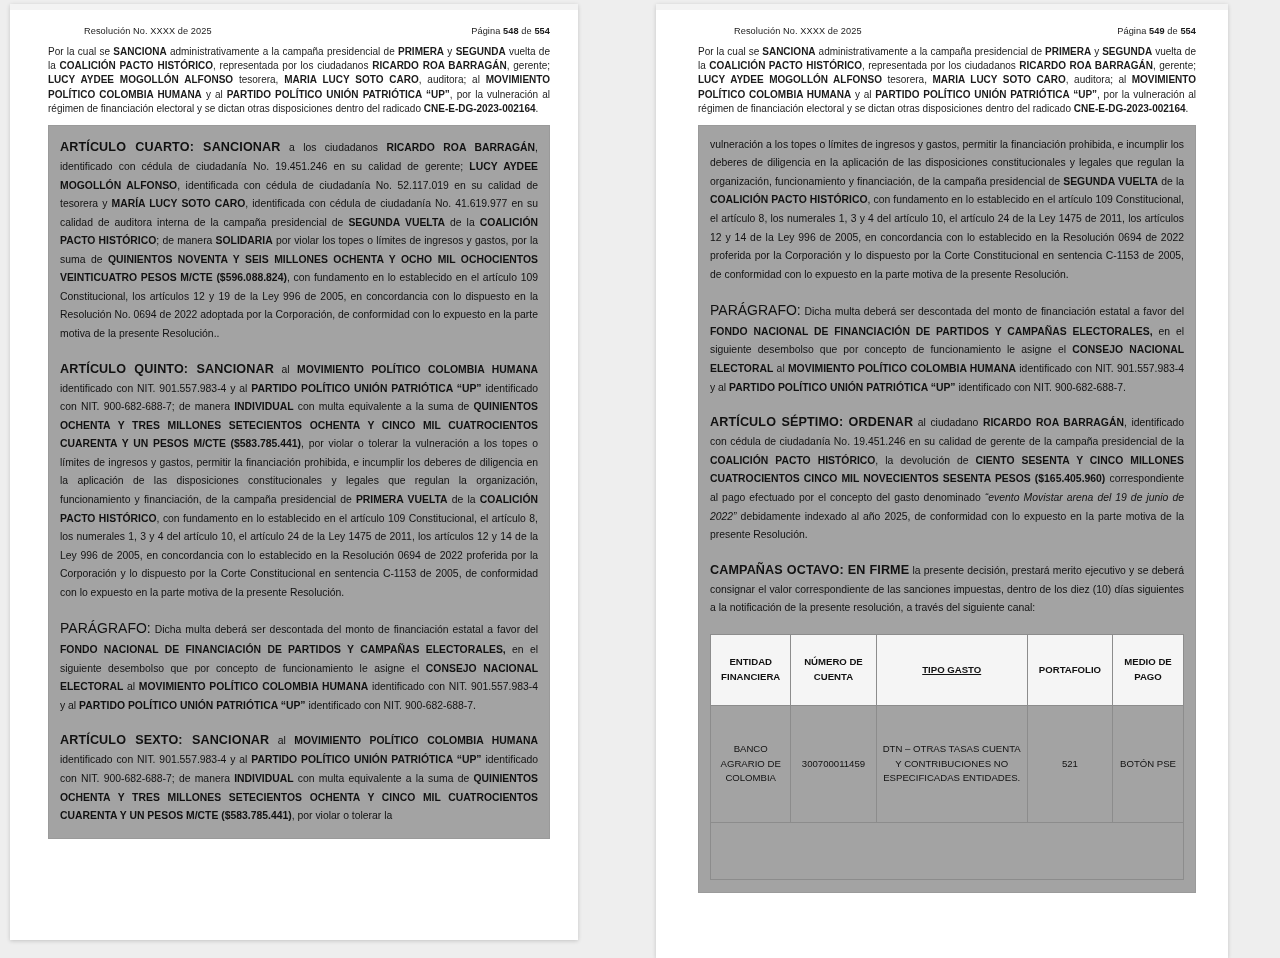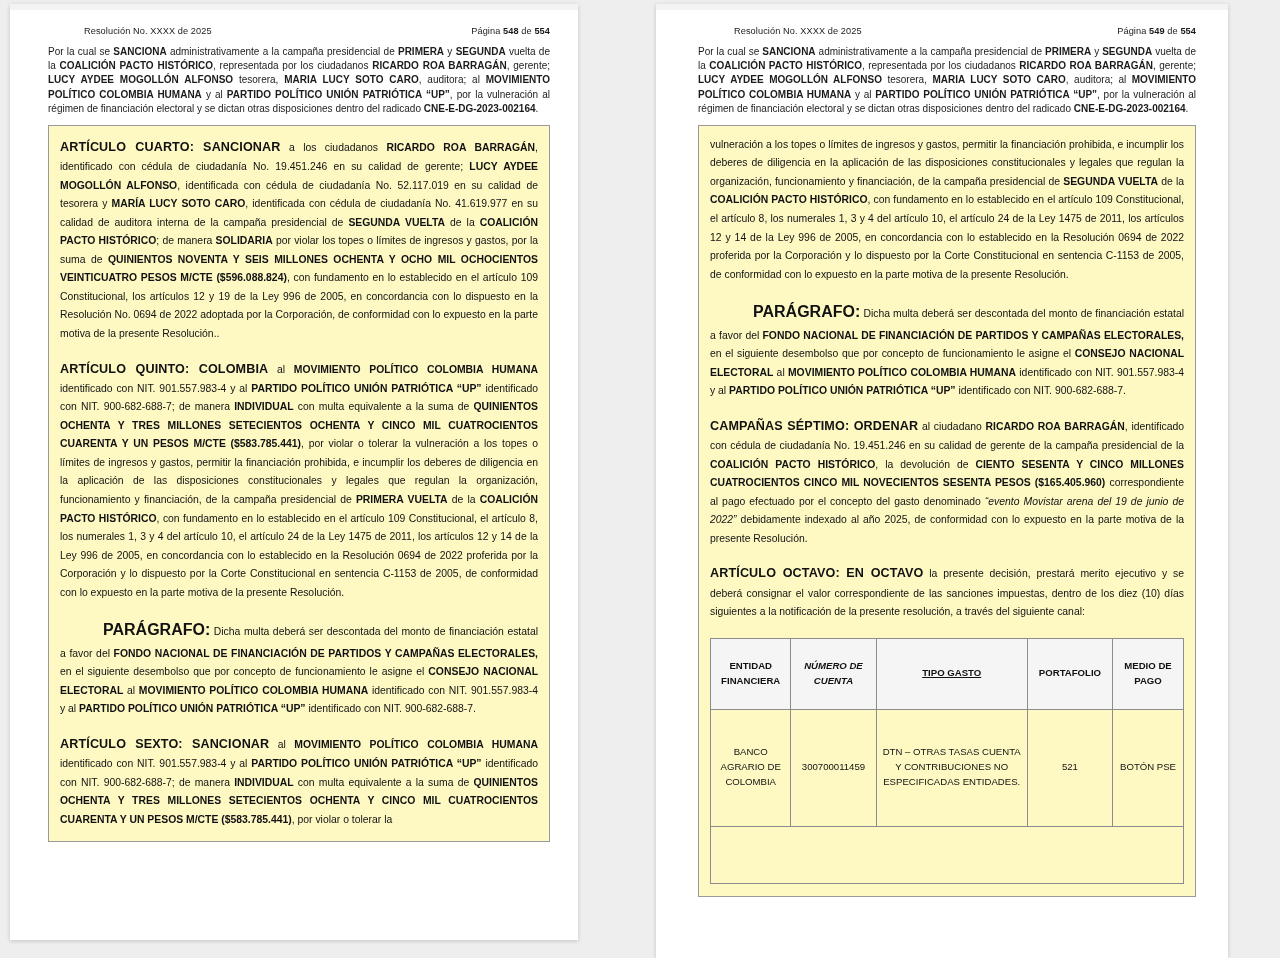--- a/index.html
+++ b/index.html
@@ -80,7 +80,7 @@
     margin-top: 9px;
     border: 1px solid #9a9a9a;
     padding: 10px 11px 12px 11px;
-    background: #fef9c3;
+    background: #a3a3a3;
   }
 
   .para {

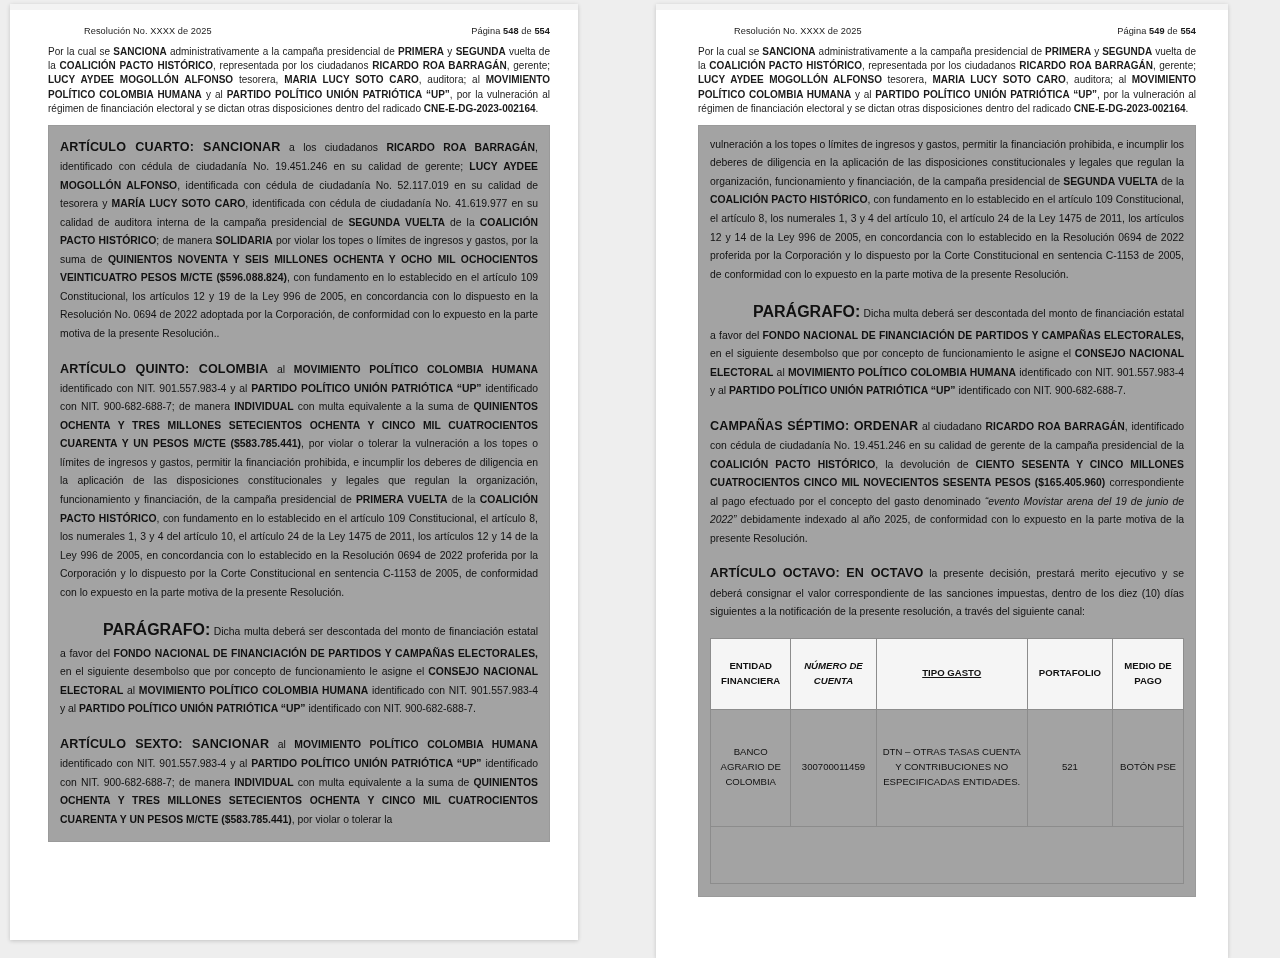--- a/index.html
+++ b/index.html
@@ -100,9 +100,8 @@
     letter-spacing: 0.01em;
   }
   .art-title-sm {
-    font-size: 16px;
-    font-weight: 700;
-    margin-left: 43px;
+    font-size: 14px;
+    font-weight: 400;
   }
 
   

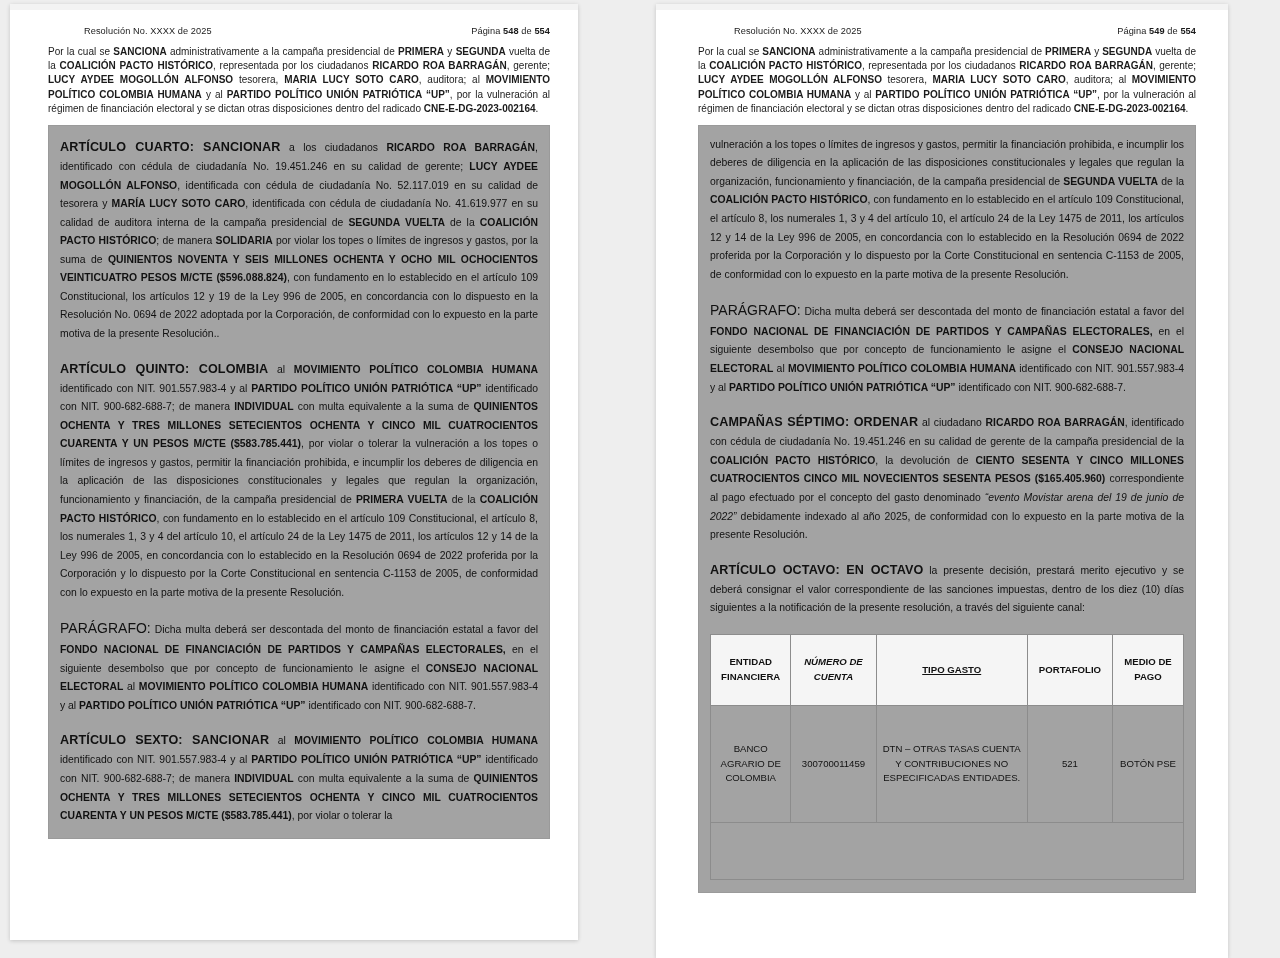--- a/index.html
+++ b/index.html
@@ -165,7 +165,7 @@
         </p>
 
         <p class="para">
-          <span class="art-title">ARTÍCULO QUINTO: COLOMBIA</span>
+          <span class="art-title">ARTÍCULO QUINTO: SANCIONAR</span>
           al <b>MOVIMIENTO POLÍTICO COLOMBIA HUMANA</b> identificado con NIT. 901.557.983-4 y al <b>PARTIDO POLÍTICO UNIÓN PATRIÓTICA “UP”</b> identificado con NIT. 900-682-688-7; de manera <b>INDIVIDUAL</b> con multa equivalente a la suma de <b>QUINIENTOS OCHENTA Y TRES MILLONES SETECIENTOS OCHENTA Y CINCO MIL CUATROCIENTOS CUARENTA Y UN PESOS M/CTE ($583.785.441)</b>, por violar o tolerar la vulneración a los topes o límites de ingresos y gastos, permitir la financiación prohibida, e incumplir los deberes de diligencia en la aplicación de las disposiciones constitucionales y legales que regulan la organización, funcionamiento y financiación, de la campaña presidencial de <b>PRIMERA VUELTA</b> de la <b>COALICIÓN PACTO HISTÓRICO</b>, con fundamento en lo establecido en el artículo 109 Constitucional, el artículo 8, los numerales 1, 3 y 4 del artículo 10, el artículo 24 de la Ley 1475 de 2011, los artículos 12 y 14 de la Ley 996 de 2005, en concordancia con lo establecido en la Resolución 0694 de 2022 proferida por la Corporación y lo dispuesto por la Corte Constitucional en sentencia C-1153 de 2005, de conformidad con lo expuesto en la parte motiva de la presente Resolución.
         </p>
 

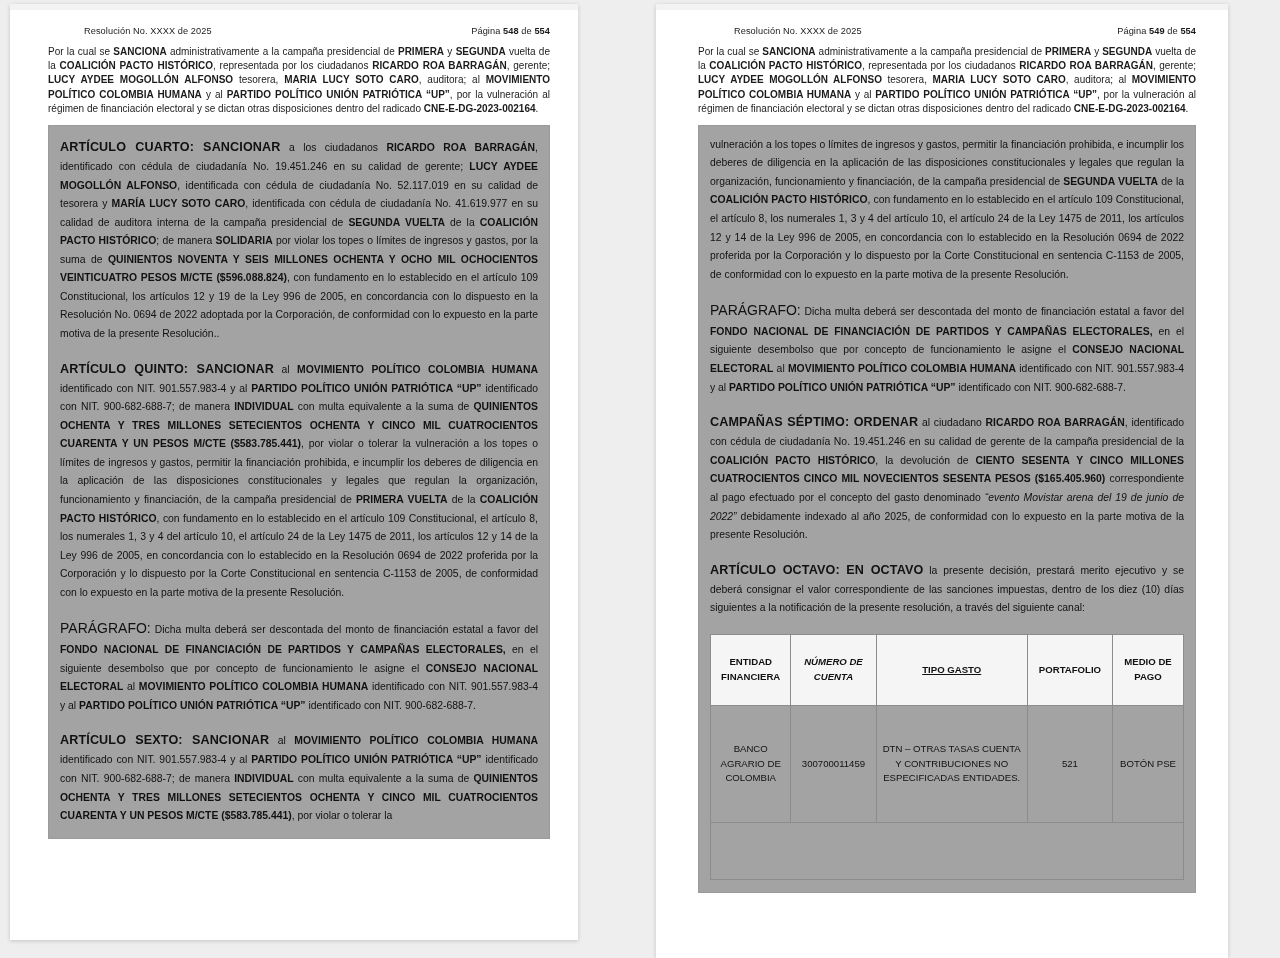--- a/index.html
+++ b/index.html
@@ -213,7 +213,7 @@
         </p>
 
         <p class="para">
-          <span class="art-title">CAMPAÑAS SÉPTIMO: ORDENAR</span>
+          <span class="art-title">ARTÍCULO SÉPTIMO: ORDENAR</span>
           al ciudadano <b>RICARDO ROA BARRAGÁN</b>, identificado con cédula de ciudadanía No. 19.451.246 en su calidad de gerente de la campaña presidencial de la <b>COALICIÓN PACTO HISTÓRICO</b>, la devolución de <b>CIENTO SESENTA Y CINCO MILLONES CUATROCIENTOS CINCO MIL NOVECIENTOS SESENTA PESOS ($165.405.960)</b> correspondiente al pago efectuado por el concepto del gasto denominado <i>“evento Movistar arena del 19 de junio de 2022”</i> debidamente indexado al año 2025, de conformidad con lo expuesto en la parte motiva de la presente Resolución.
         </p>
 

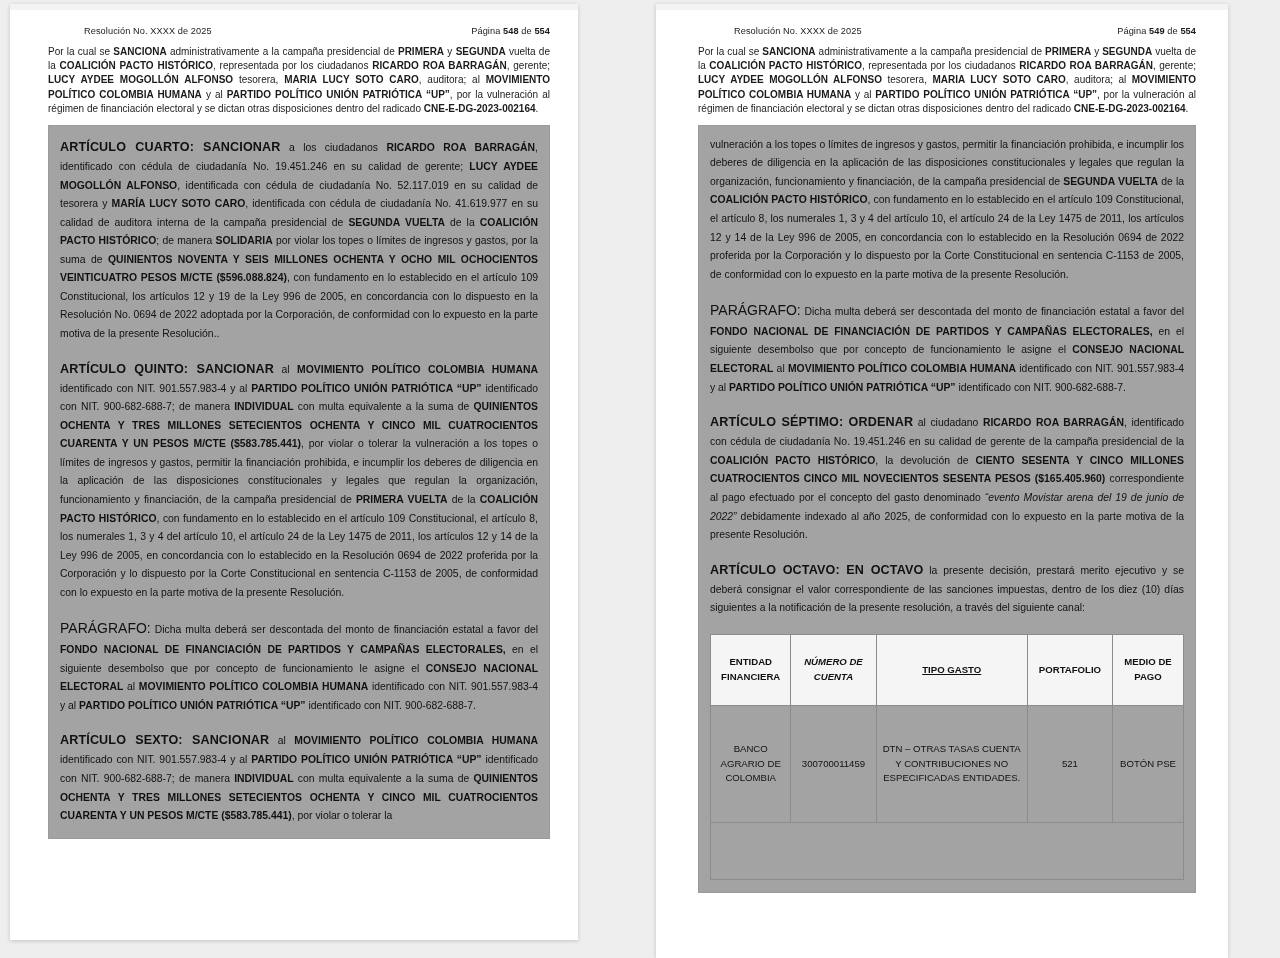--- a/index.html
+++ b/index.html
@@ -218,7 +218,7 @@
         </p>
 
         <p class="para">
-          <span class="art-title">ARTÍCULO OCTAVO: EN OCTAVO</span>
+          <span class="art-title">CAMPAÑAS OCTAVO: EN FIRME</span>
           la presente decisión, prestará merito ejecutivo y se deberá consignar el valor correspondiente de las sanciones impuestas, dentro de los diez (10) días siguientes a la notificación de la presente resolución, a través del siguiente canal:
         </p>
 

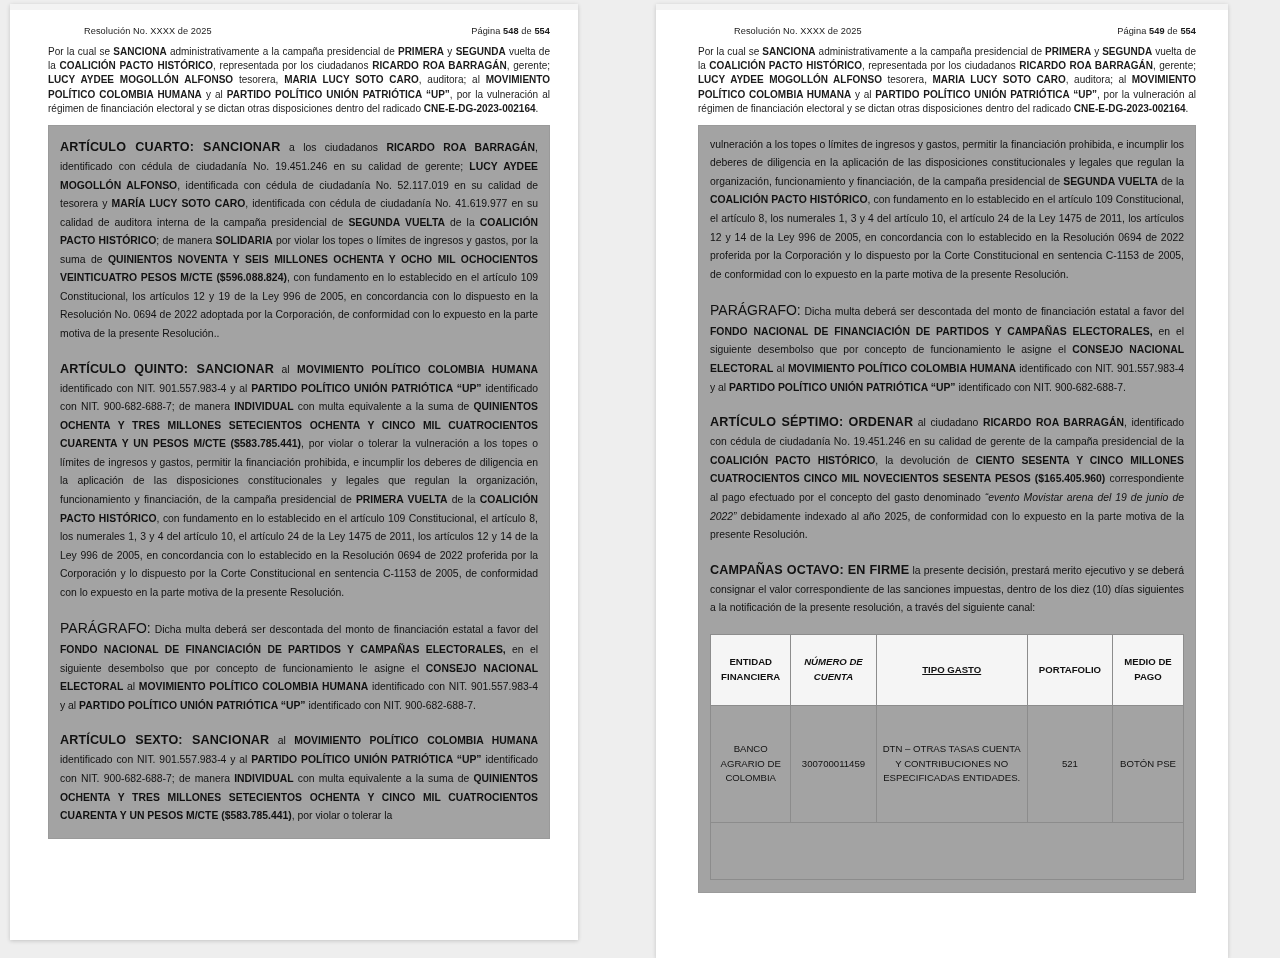--- a/index.html
+++ b/index.html
@@ -129,7 +129,7 @@
   .pay-table td { height: 104px; }
   .pay-table tr.empty-row td { height: 44px; border-top: 1px solid #8c8c8c; }
   .col-ent    { width: 17%; }
-  .col-num    { width: 18%; font-style: italic; }
+  .col-num    { width: 18%; }
   .col-tipo   { width: 32%; text-decoration: underline; }
   .col-port   { width: 18%; }
   .col-medio  { width: 15%; margin-left: 32px; }

